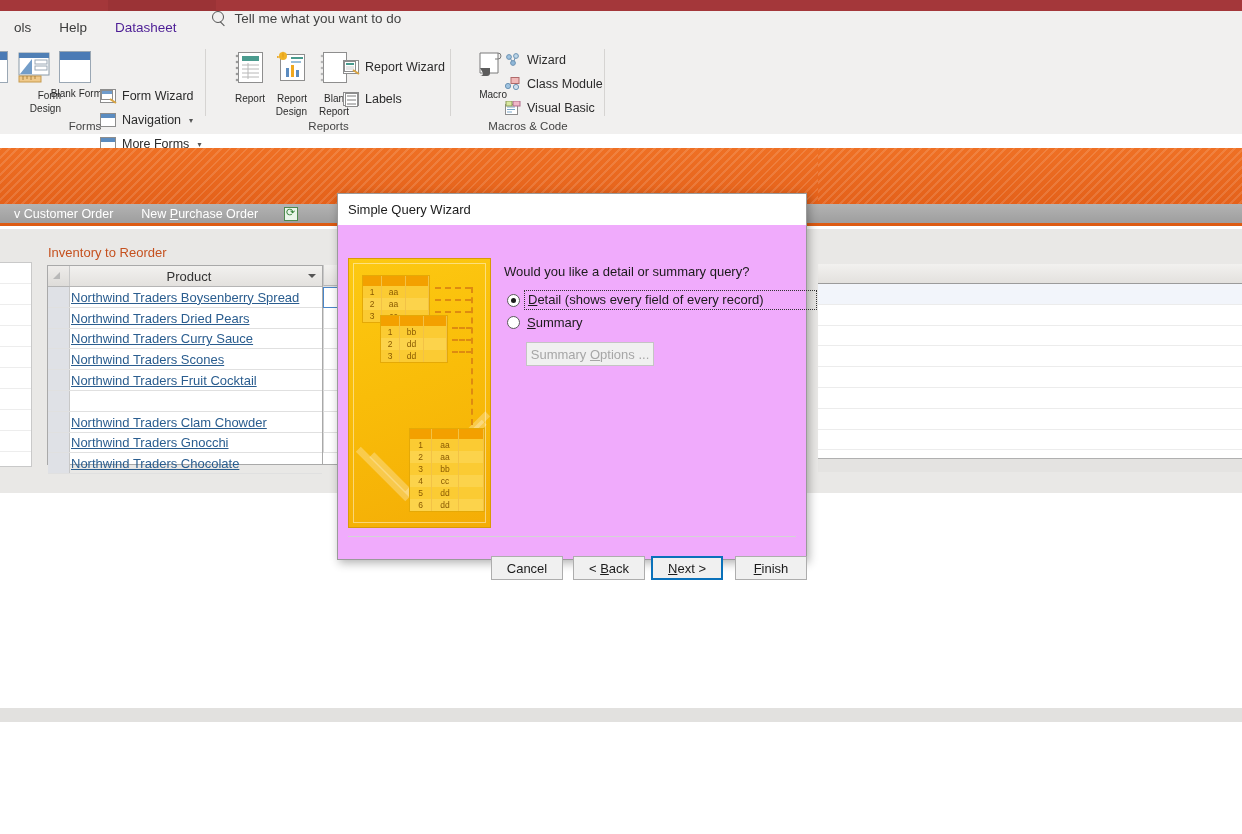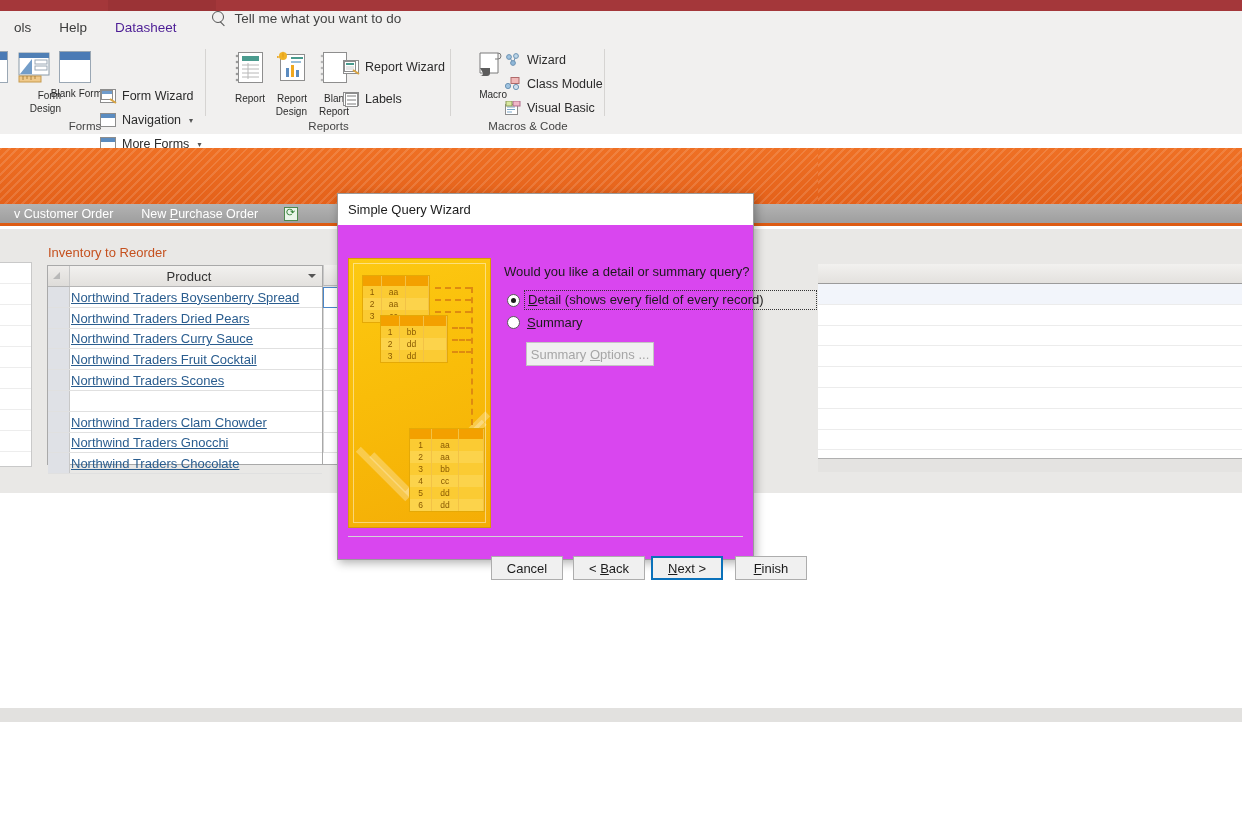--- a/index.html
+++ b/index.html
@@ -214,8 +214,8 @@
 
   
   .dialog {
-    position: absolute; left: 337px; top: 193px; width: 417px; height: 367px;
-    background: #d946ef;
+    position: absolute; left: 337px; top: 193px; width: 470px; height: 367px;
+    background: #f0abfc;
     border: 1px solid #9a9a9a;
     box-shadow: 2px 3px 9px rgba(0,0,0,0.30);
   }

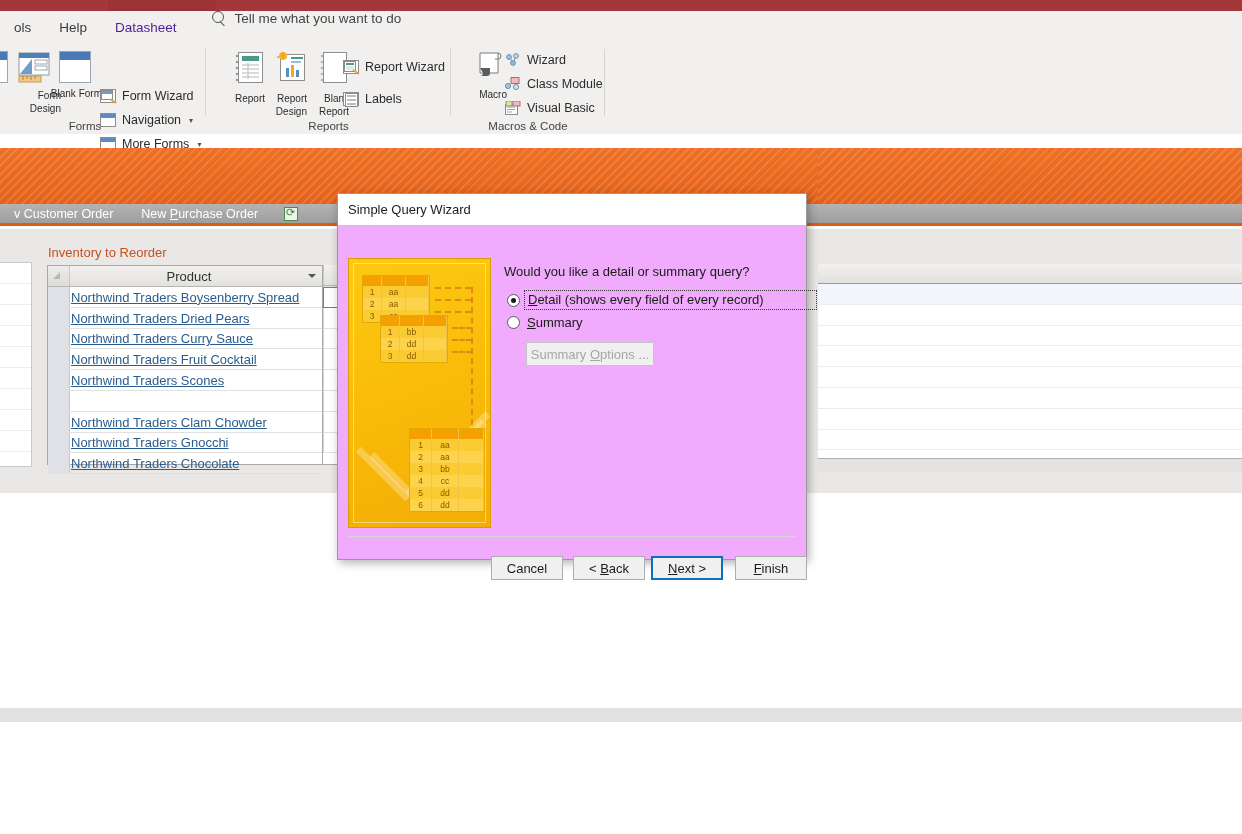--- a/index.html
+++ b/index.html
@@ -575,11 +575,11 @@
       </div>
       <div class="grow">
         <div class="rowsel"></div>
+        <div class="cell"><a>Northwind Traders Scones</a></div>
+      </div>
+      <div class="grow">
+        <div class="rowsel"></div>
         <div class="cell"><a>Northwind Traders Fruit Cocktail</a></div>
-      </div>
-      <div class="grow">
-        <div class="rowsel"></div>
-        <div class="cell"><a>Northwind Traders Scones</a></div>
       </div>
       <div class="grow">
         <div class="rowsel"></div>

